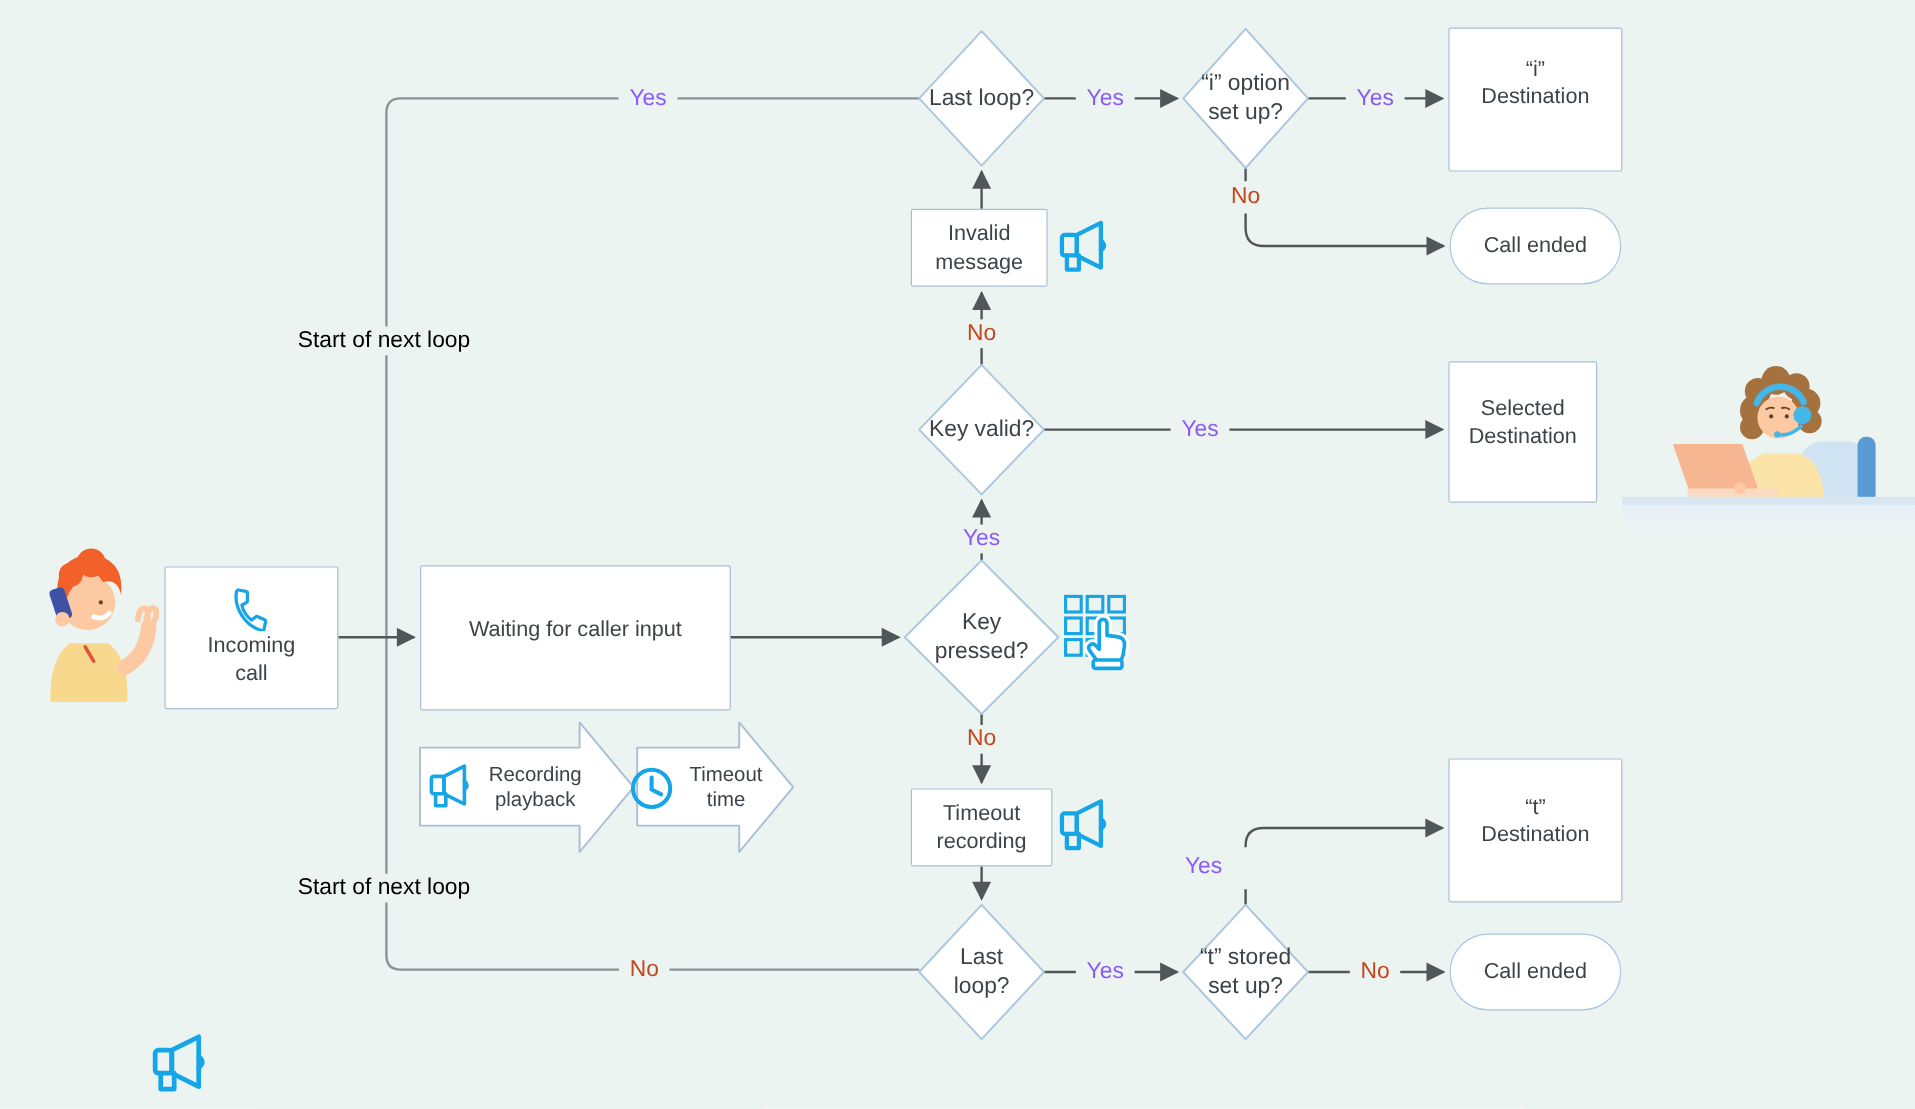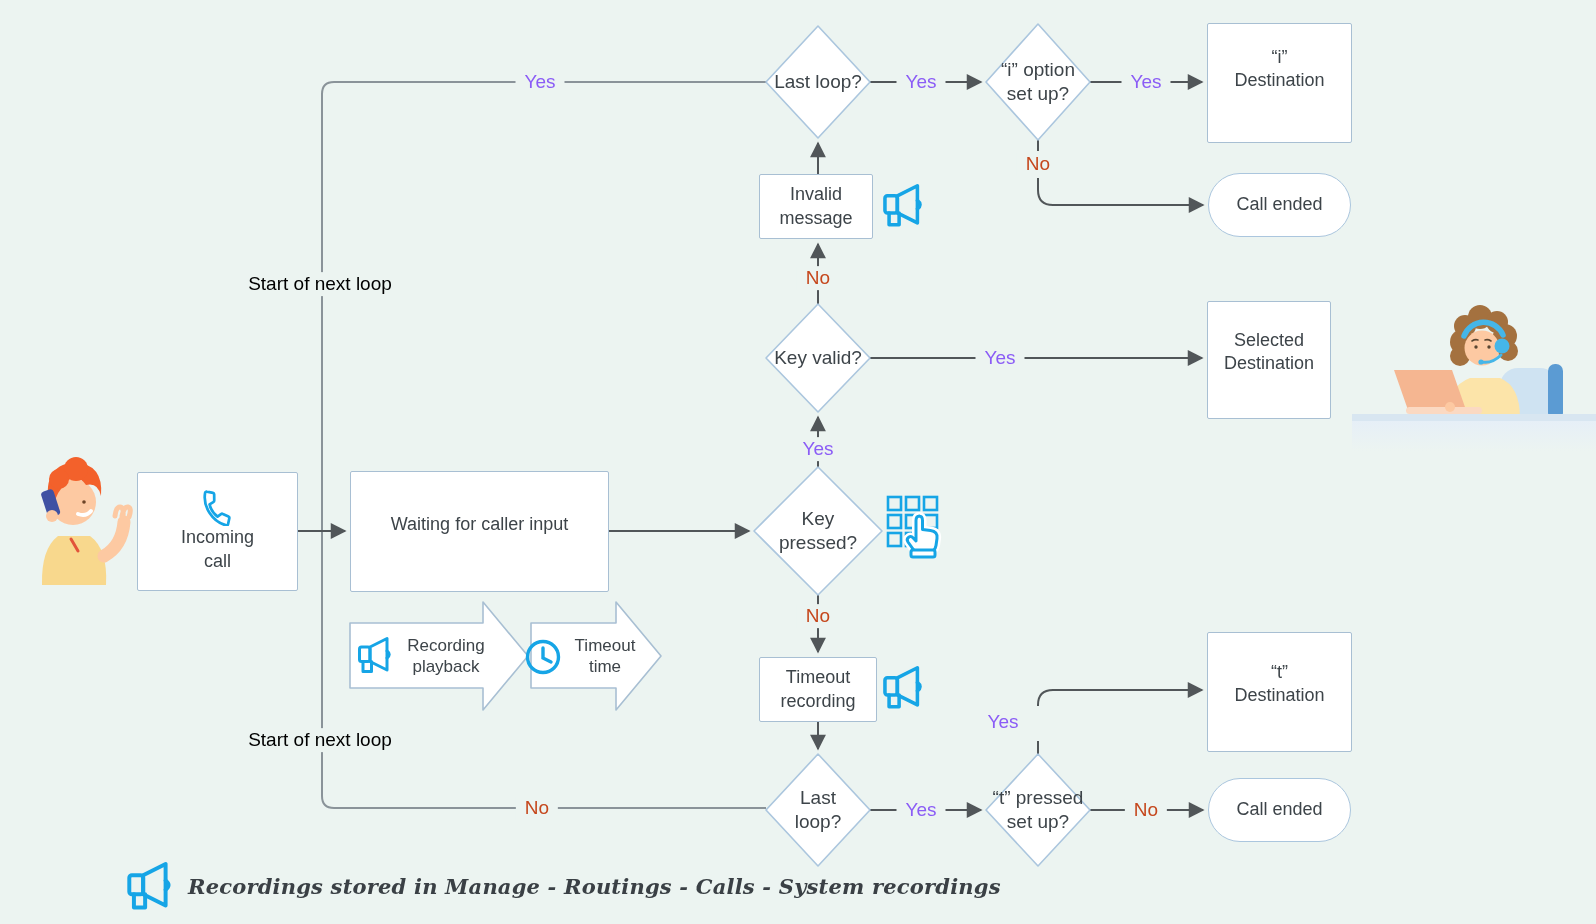--- a/index.html
+++ b/index.html
@@ -162,7 +162,7 @@
 
   </svg>
 
-  <div class="node" style="left:137px;top:472px;width:161px;height:119px;">
+  <div class="node" style="left:137px;top:472px;width:145px;height:119px;">
     <svg width="36" height="36" viewBox="0 0 24 24">
       <path d="M6.6,2.8 C7.1,2.8 7.5,3.1 7.6,3.6 l0.9,4 c0.1,0.4 0,0.9 -0.4,1.2 L6,10.8 c1.4,3 3.9,5.5 6.9,6.9 l1.9,-2.1 c0.3,-0.4 0.8,-0.5 1.2,-0.4 l4,0.9 c0.5,0.1 0.8,0.5 0.8,1 v4.1 c0,0.6 -0.5,1 -1,1 C10.4,21.9 1.8,13.3 1.5,3.9 c0,-0.6 0.4,-1 1,-1 z" fill="none" stroke="#16a5e6" stroke-width="1.8" stroke-linejoin="round" transform="rotate(12 12 12)"></path>
     </svg>

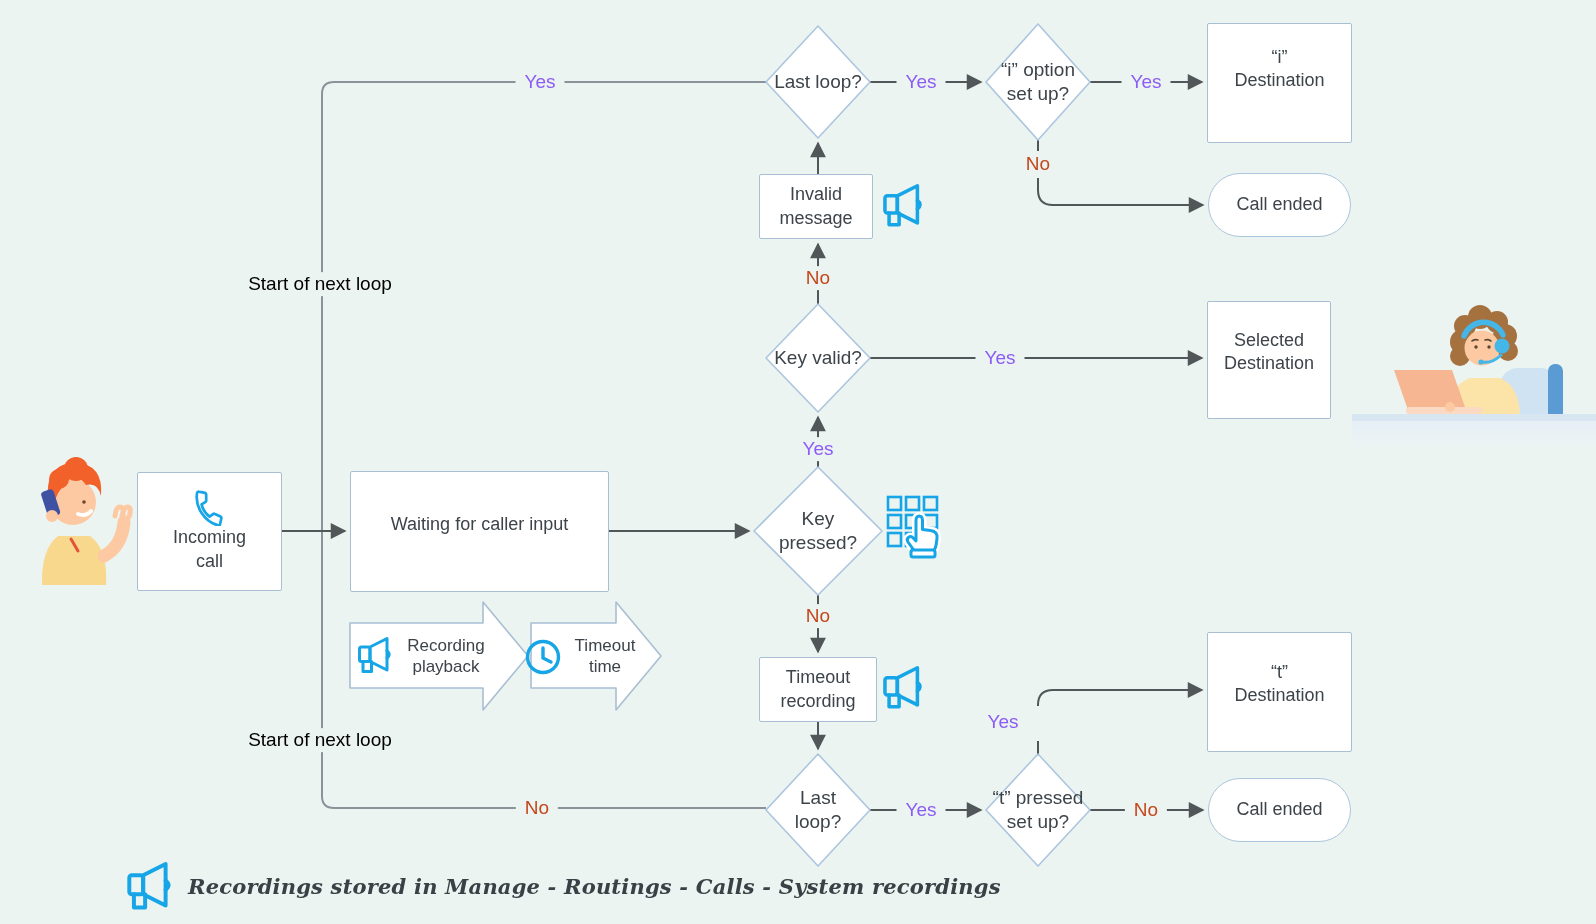--- a/index.html
+++ b/index.html
@@ -215,7 +215,7 @@
 pressed?</div>
   <div class="lbl" style="left:818px;top:810px;">Last
 loop?</div>
-  <div class="lbl" style="left:1038px;top:810px;">“t” pressed
+  <div class="lbl" style="left:1038px;top:810px;">“t” stored
 set up?</div>
   <div class="lbl small" style="left:446px;top:656px;">Recording
 playback</div>

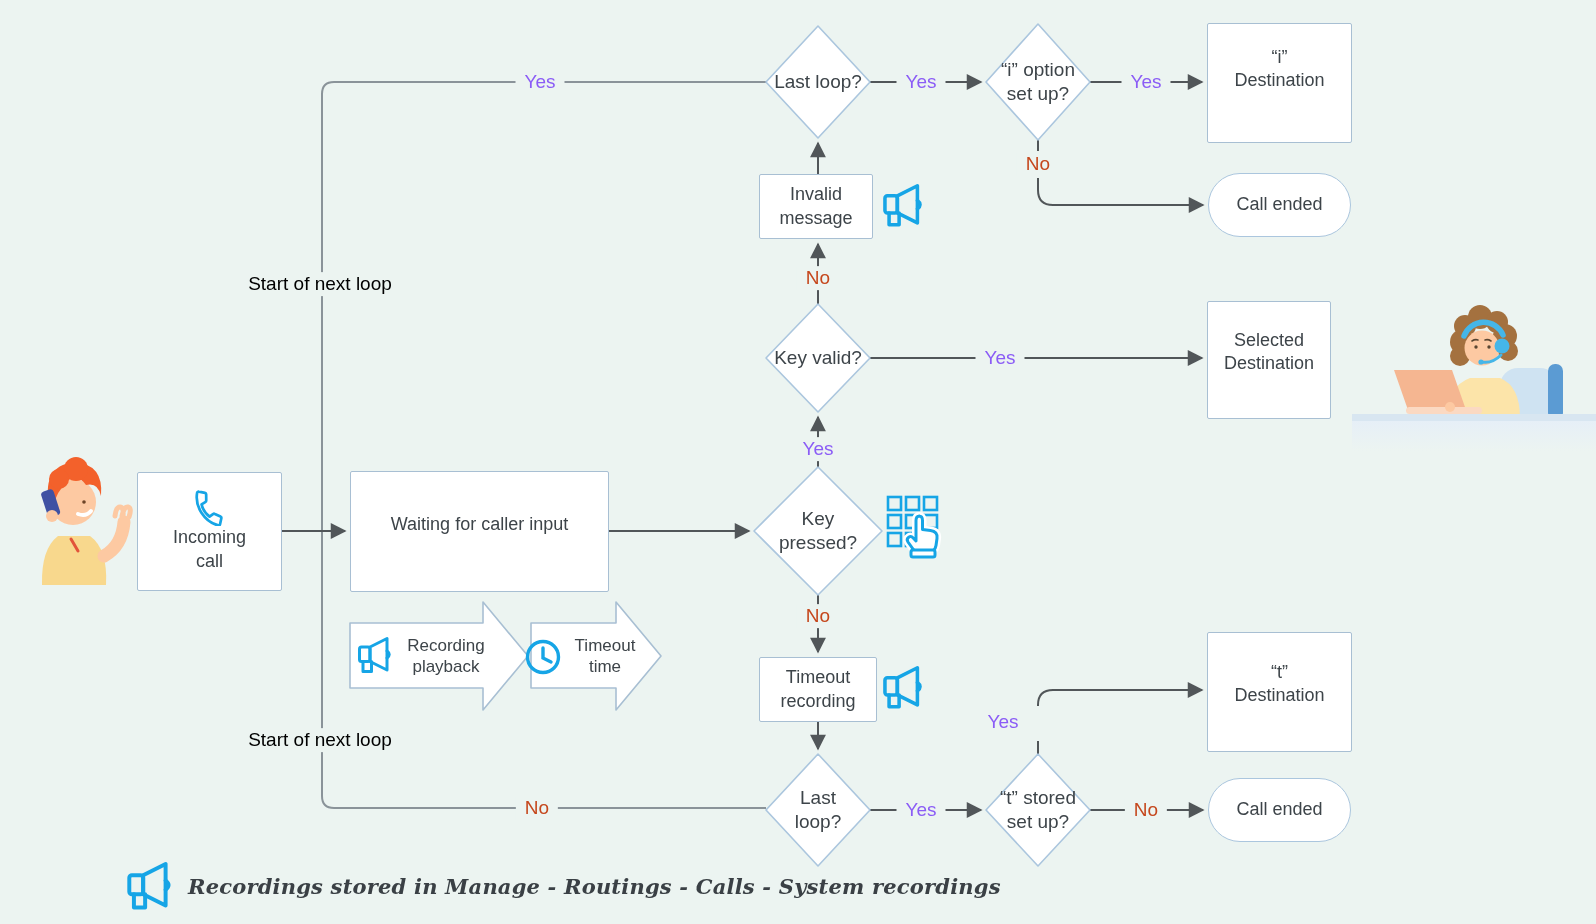--- a/index.html
+++ b/index.html
@@ -237,7 +237,6 @@
   <div class="lbl gap plain" style="left:320px;top:284px;">Start of next loop</div>
   <div class="lbl gap plain" style="left:320px;top:740px;">Start of next loop</div>
 
-  <div class="note-text">Recordings stored in Manage - Routings - Calls - System recordings</div>
 
 </div>
 

